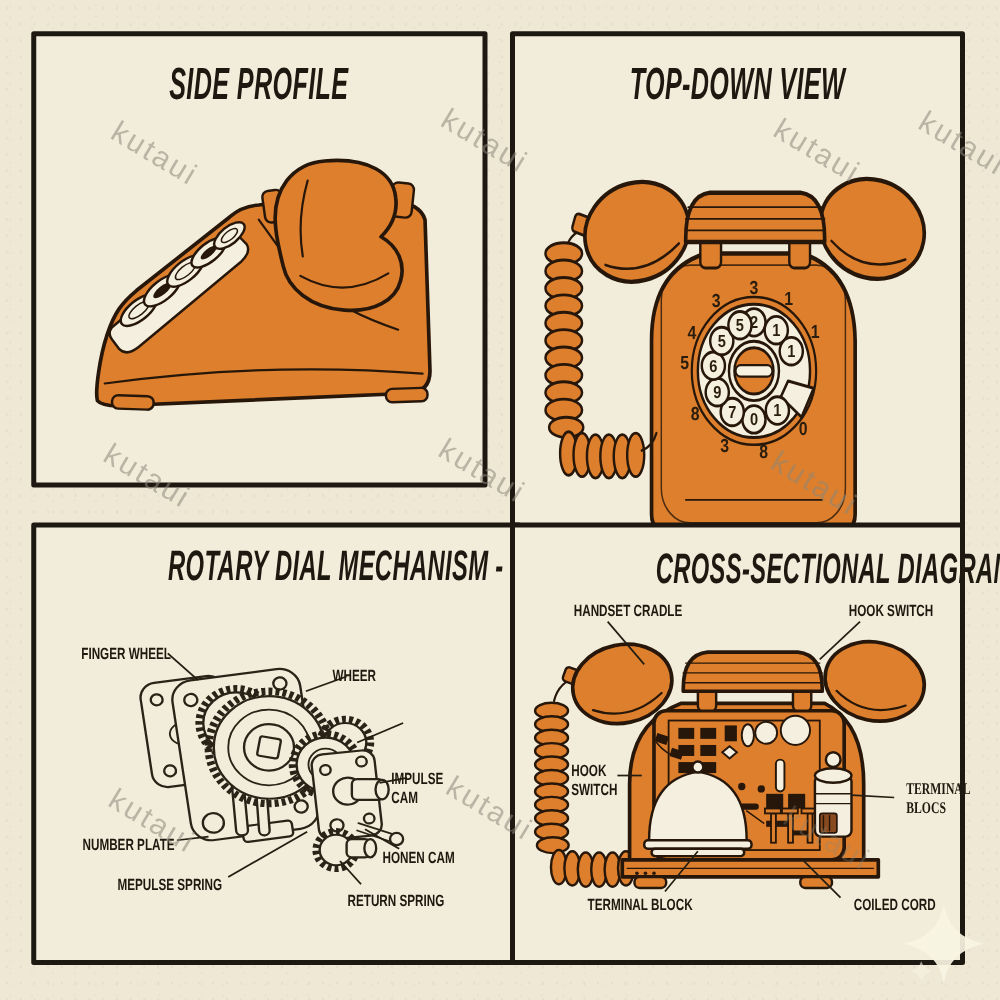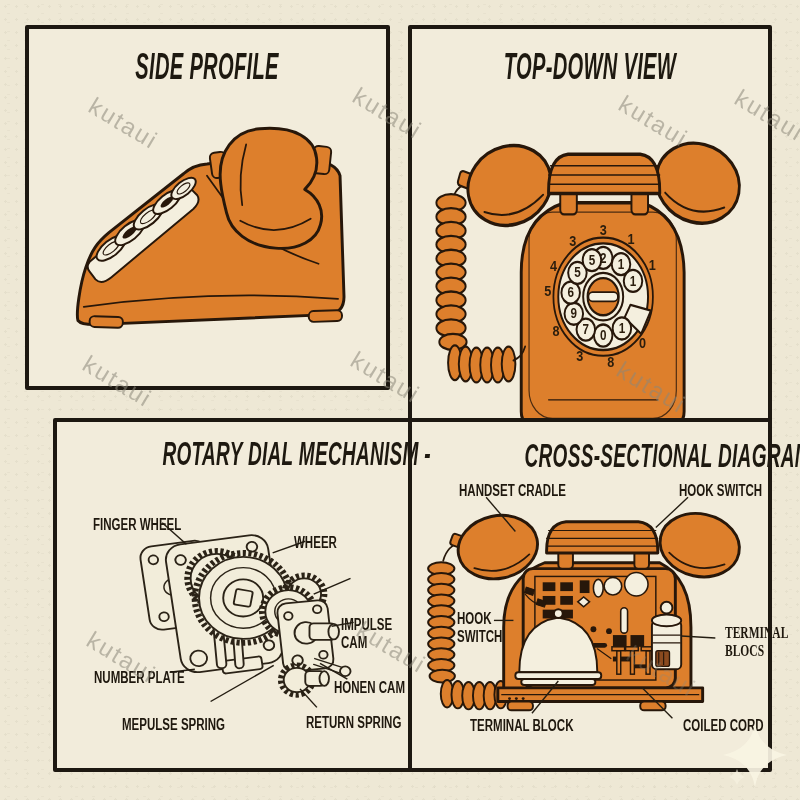--- a/index.html
+++ b/index.html
@@ -19,7 +19,7 @@
   }
   #panel-side   {left:25px; top:25px;  width:365px;height:365px;}
   #panel-top    {left:408px;top:25px;  width:364px;height:431px;}
-  #panel-mech   {left:25px; top:418px; width:392px;height:354px;margin-left:28px;}
+  #panel-mech   {left:25px; top:418px; width:392px;height:354px;}
   #panel-cross  {left:408px;top:418px; width:364px;height:354px;}
   .panel svg{position:absolute;left:0;top:0;width:100%;height:100%;}
   .panel-title{

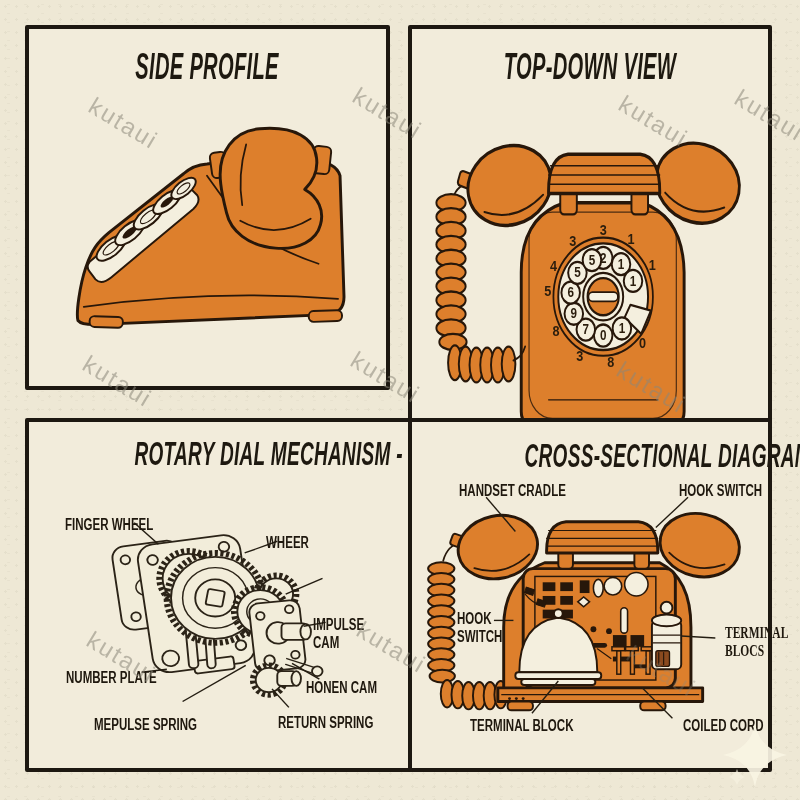--- a/index.html
+++ b/index.html
@@ -29,7 +29,7 @@
   }
   .panel-title > span{display:inline-block;transform:scaleX(.56);letter-spacing:0.5px;}
   .lbl{
-    position:absolute;font-weight:700;font-size:16px;line-height:1.15;
+    position:absolute;font-weight:700;font-size:13px;line-height:1.15;
     color:#1f180e;z-index:4;
   }
   .lbl > span{display:inline-block;transform:scaleX(.72);transform-origin:0 0;white-space:nowrap;}

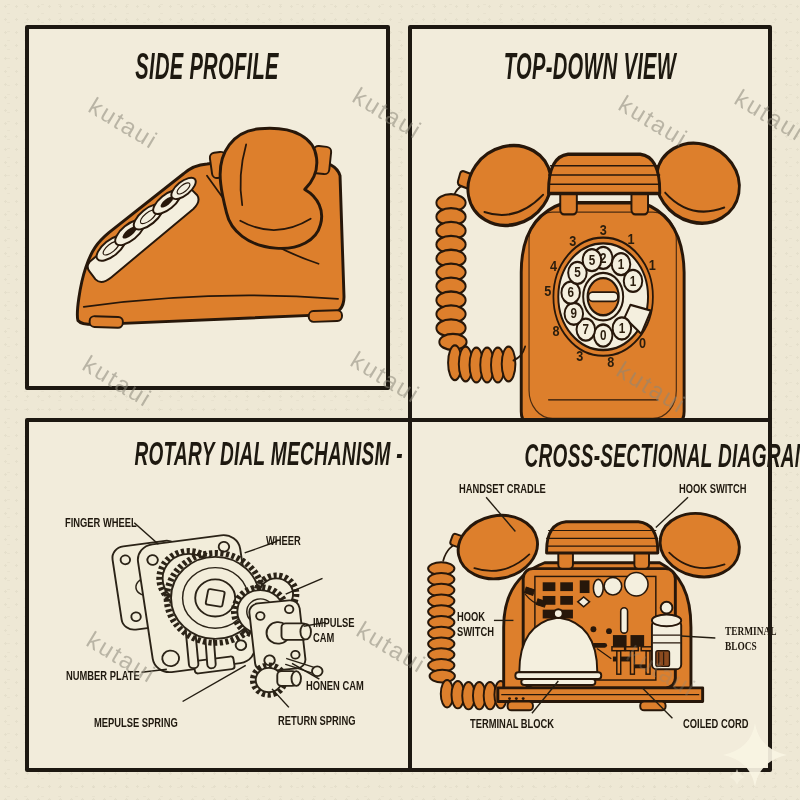--- a/index.html
+++ b/index.html
@@ -281,7 +281,7 @@
     <div class="lbl wrap" style="left:284px;top:194px;"><span style="width:70px;">IMPULSE CAM</span></div>
     <div class="lbl" style="left:277px;top:257px;"><span>HONEN CAM</span></div>
     <div class="lbl" style="left:249px;top:292px;"><span>RETURN SPRING</span></div>
-    <div class="lbl" style="left:65px;top:294px;"><span>MEPULSE SPRING</span></div>
+    <div class="lbl" style="left:65px;top:279px;"><span>MEPULSE SPRING</span></div>
     <div class="lbl" style="left:37px;top:247px;text-decoration:underline;"><span>NUMBER PLATE</span></div>
   </div>
 

